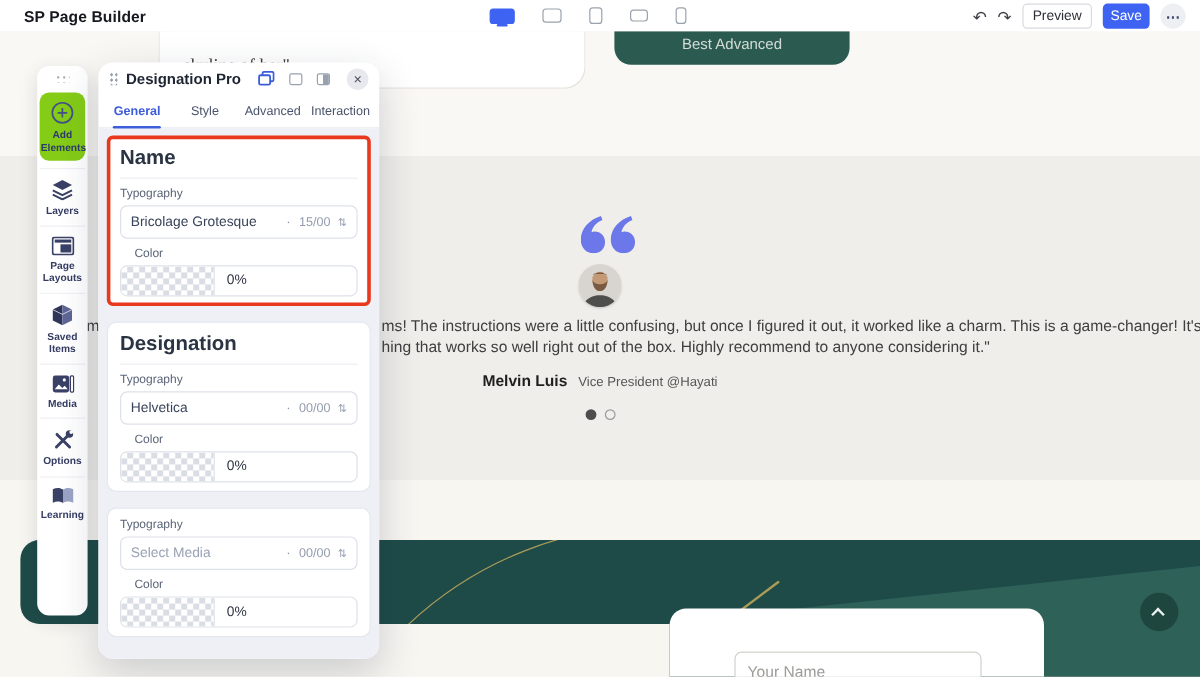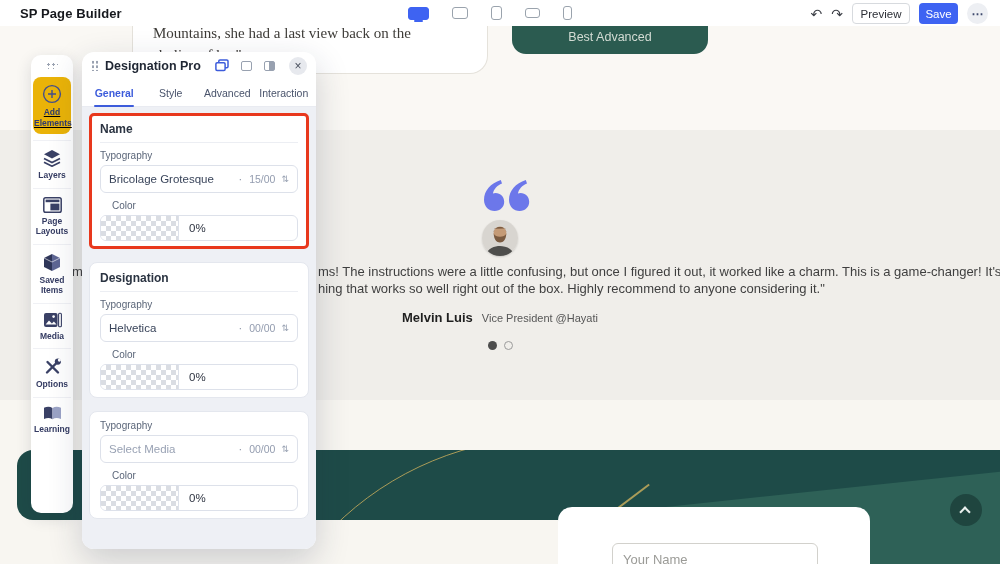--- a/index.html
+++ b/index.html
@@ -102,7 +102,7 @@
 <div class="abs" id="strip"></div>
 
 <div class="abs" id="hero-card">
-  <p><span>Mountains, she had a last view back on the</span><br><span>skyline of her"</span></p>
+  <p><br><span>skyline of her"</span></p>
 </div>
 
 <div class="abs" id="badge">

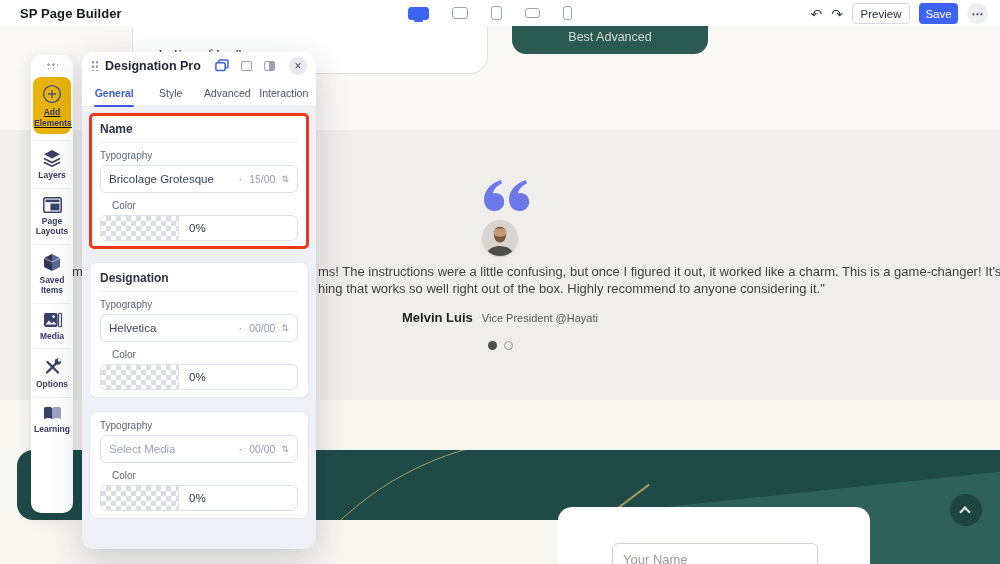--- a/index.html
+++ b/index.html
@@ -61,7 +61,7 @@
   
   #sidebar { left:31px; top:55px; width:42px; height:458px; background:#fff; border-radius:10px; box-shadow:0 5px 16px rgba(25,35,60,.14); display:flex; flex-direction:column; align-items:center; padding-top:7px; z-index:5; }
   .gripdots { width:12px; height:7px; background:radial-gradient(#9AA2B1 1px, transparent 1.2px); background-size:5px 5px; margin-bottom:8px; }
-  #sb-add { width:38px; background:#eab308; border-radius:8px; padding:7px 1px 6px; text-align:center; margin-bottom:6px;text-decoration:underline; }
+  #sb-add { width:38px; background:#84cc16; border-radius:8px; padding:7px 1px 6px; text-align:center; margin-bottom:6px; }
   .sb-item { text-align:center; padding:8px 0 7px; width:38px; border-top:1px solid #F0F1F5; }
   .sb-label { font-size:8.5px; font-weight:600; color:#353C63; line-height:10.5px; margin-top:3px; }
   #sb-add .sb-label { color:#2E3A6E; }

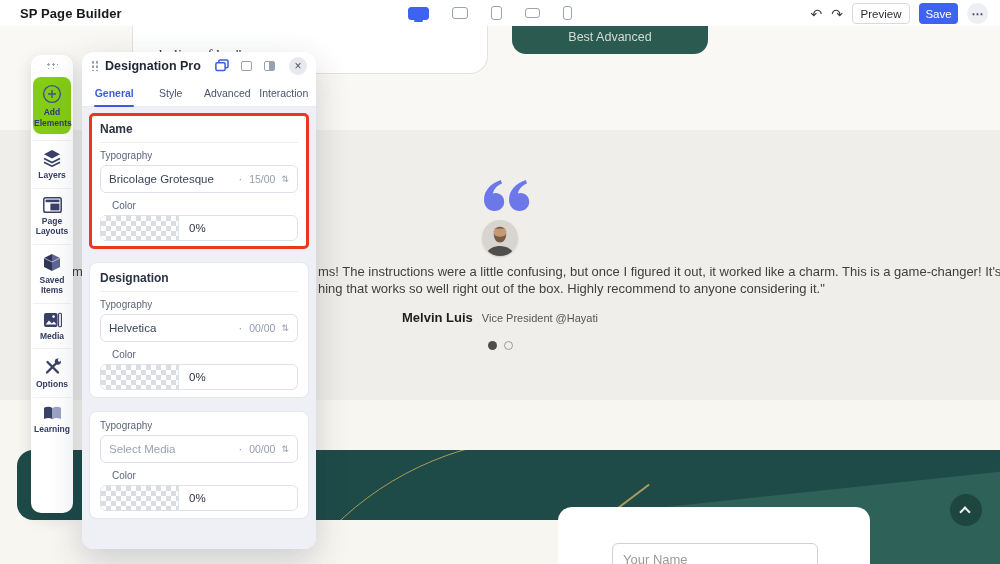--- a/index.html
+++ b/index.html
@@ -83,7 +83,7 @@
   #panel-body { flex:1; background:#EEF0F5; padding:6px 7px; overflow:hidden; }
   .pcard { background:#fff; border:1px solid #E4E7EE; border-radius:8px; padding:8px 10px 7px; margin-bottom:13px; }
   .pcard.hl { border:3px solid #E8381D; border-radius:5px; padding:6px 8px 5px; }
-  .pc-title { font-size:12px; font-weight:700; color:#2B3442; padding-bottom:6px; border-bottom:1px solid #ECEEF3; margin-bottom:7px; }
+  .pc-title { font-size:17px; font-weight:700; color:#2B3442; padding-bottom:6px; border-bottom:1px solid #ECEEF3; margin-bottom:7px; }
   .f-label { font-size:10px; color:#5A6578; margin-bottom:4px; }
   .f-label.second { margin-top:7px;margin-left:12px; }
   .sel-row { height:28px; border:1px solid #DDE1EA; border-radius:6px; display:flex; align-items:center; padding:0 8px; }

